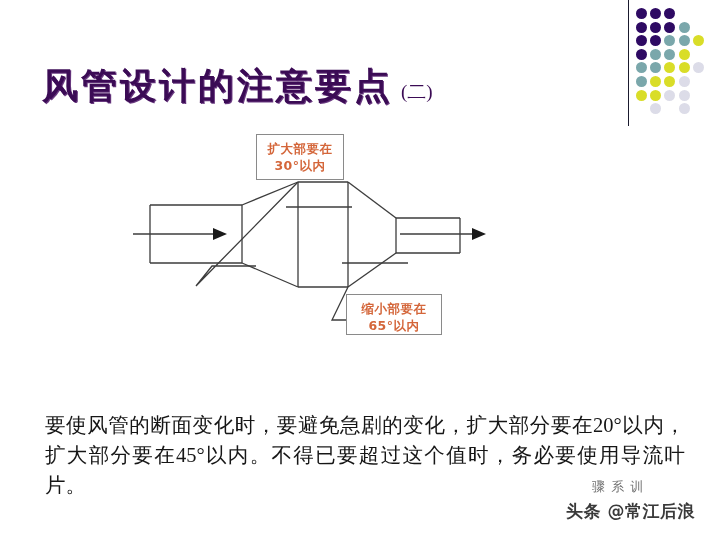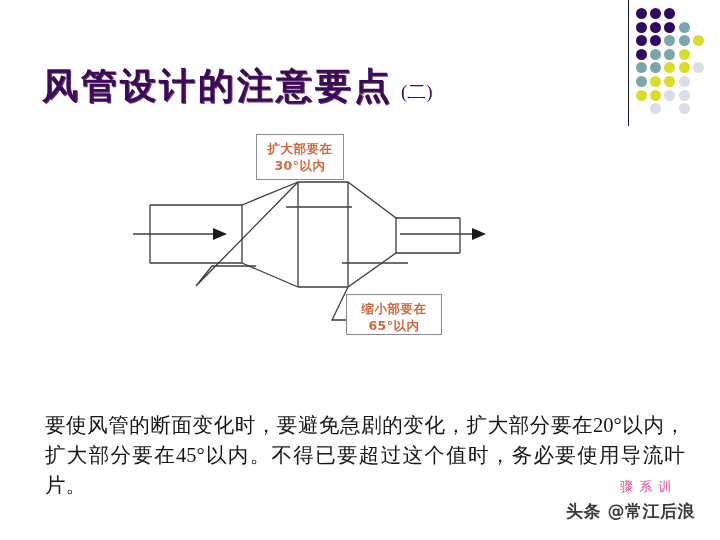--- a/index.html
+++ b/index.html
@@ -116,11 +116,11 @@
   
   #watermark-faint {
     position: absolute;
-    left: 620px;
+    left: 592px;
     top: 478px;
     font-family: "DejaVu Sans", "Liberation Sans", sans-serif;
     font-size: 13px;
-    color: #ec4899;
+    color: #737373;
     letter-spacing: 1px;
     white-space: nowrap;
   }

